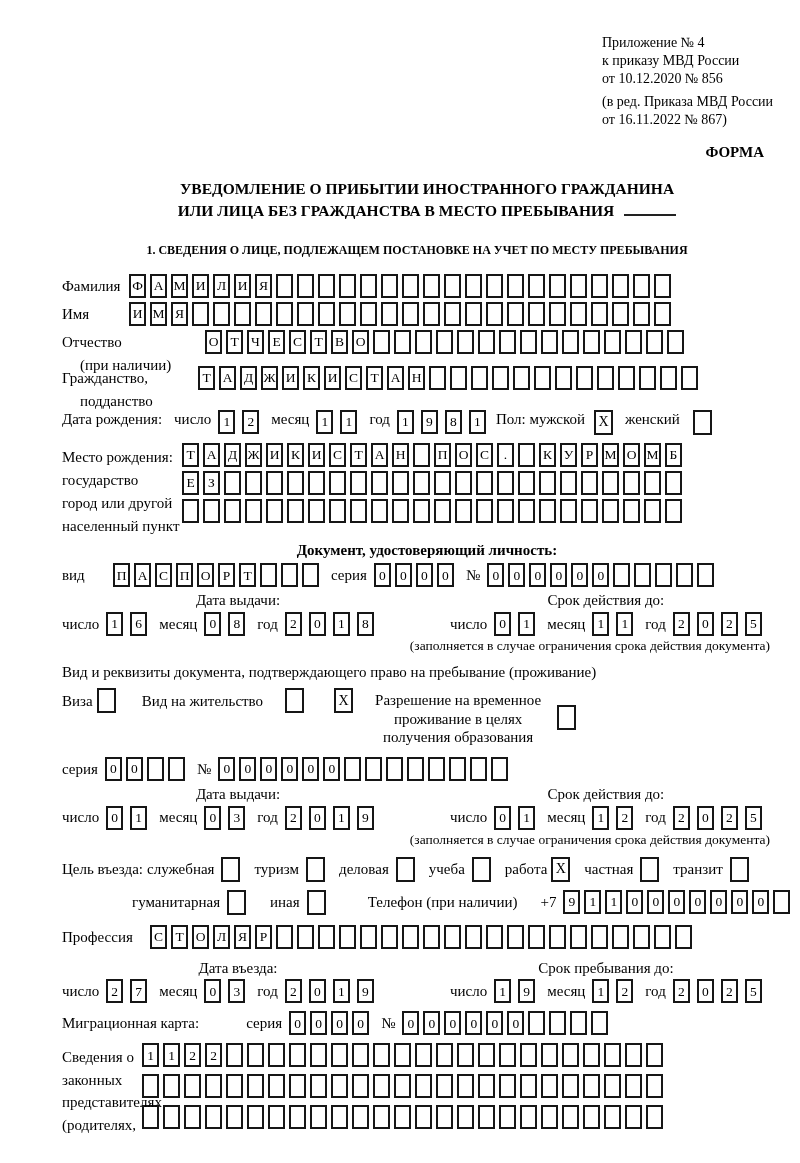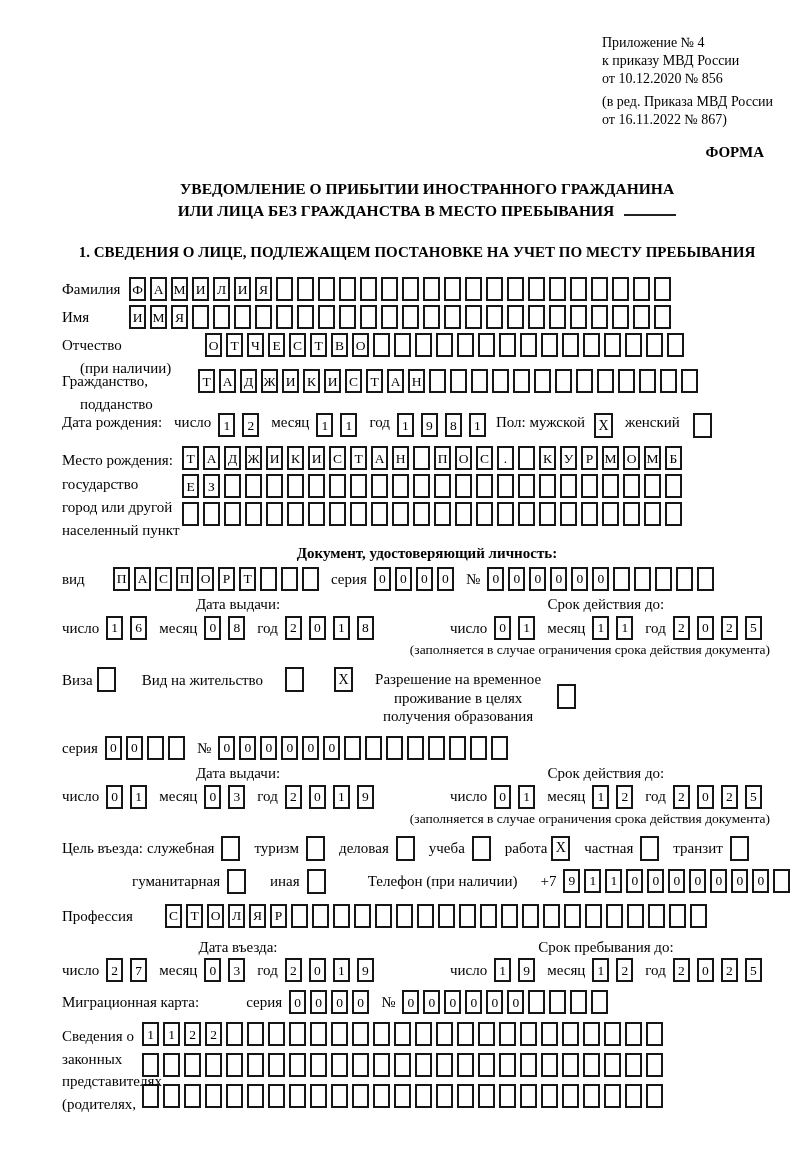--- a/index.html
+++ b/index.html
@@ -19,7 +19,7 @@
   
   .title { text-align:center; font-weight:bold; font-size:15.5px; margin-top:16px; line-height:1.45; }
   .blank-line { display:inline-block; width:52px; border-bottom:2px solid #222; height:14px; margin-left:10px; }
-  .section-heading { text-align:center; font-weight:bold; font-size:15px; margin:20px 0 16px -20px; white-space:nowrap; }
+  .section-heading { text-align:center; font-weight:bold; font-size:12px; margin:20px 0 16px -20px; white-space:nowrap; }
 
   
   .row { display:flex; align-items:flex-start; margin-bottom:4px; }

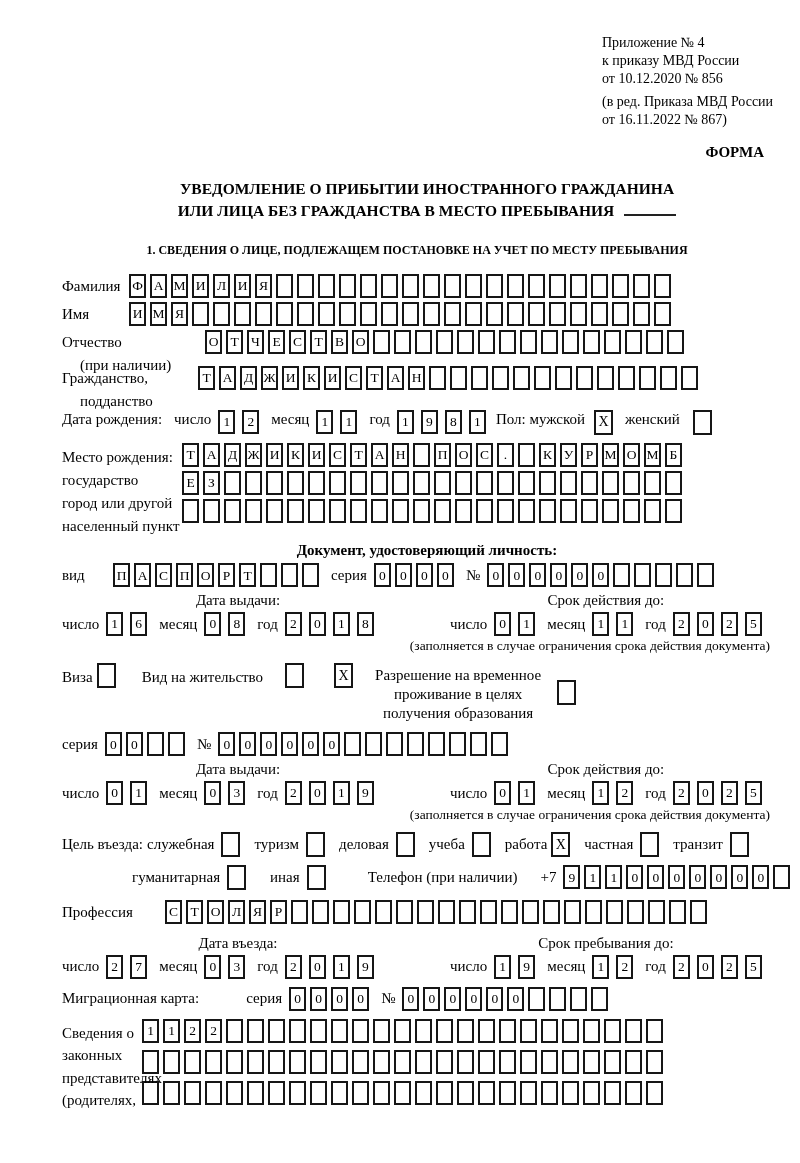--- a/index.html
+++ b/index.html
@@ -411,6 +411,7 @@
   </div>
   <div class="note">(заполняется в случае ограничения срока действия документа)</div>
 
+  <div class="para">Вид и реквизиты документа, подтверждающего право на пребывание (проживание)</div>
 
   <div class="optrow" style="margin-top:6px;">
     <div class="opt">

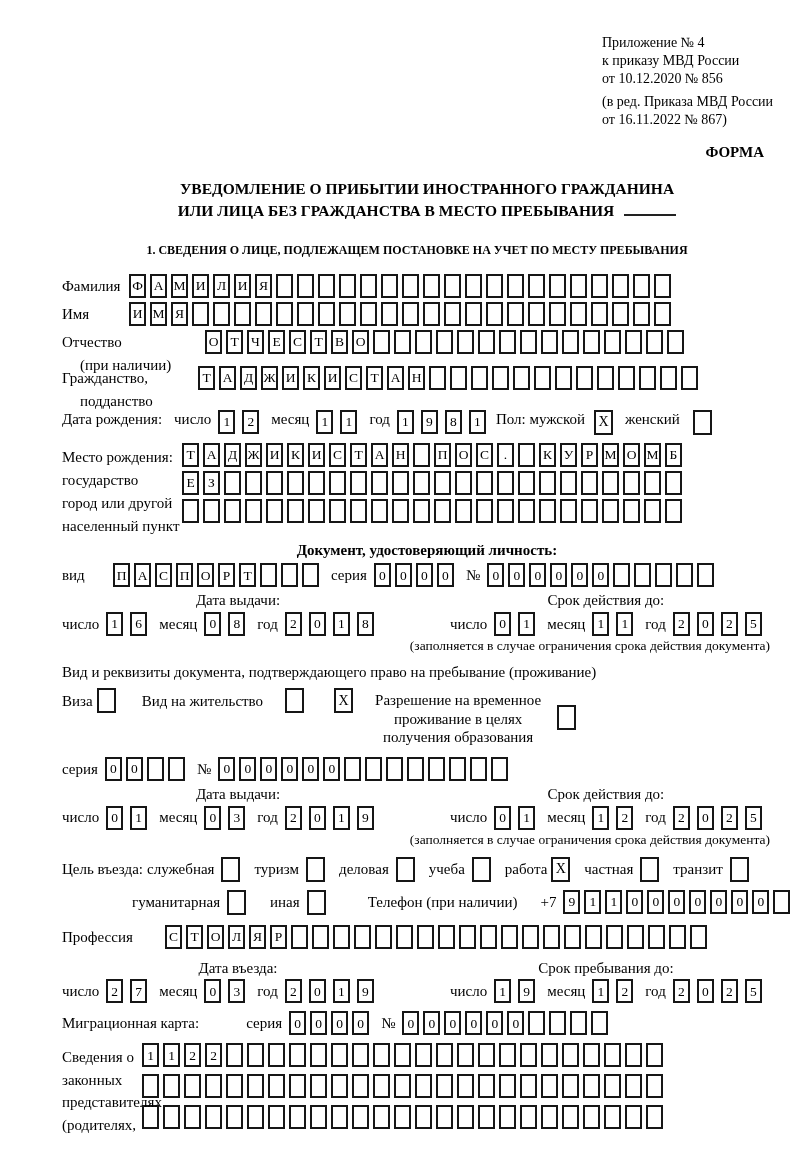--- a/index.html
+++ b/index.html
@@ -564,7 +564,7 @@
       </span>
   </div>
 
-  <div class="row" style="margin-top:10px;gap:15px;">
+  <div class="row" style="margin-top:10px;">
     <div class="lbl" style="width:88px;">Профессия</div>
     <div class="cells">
         <span class="cell">С</span>

